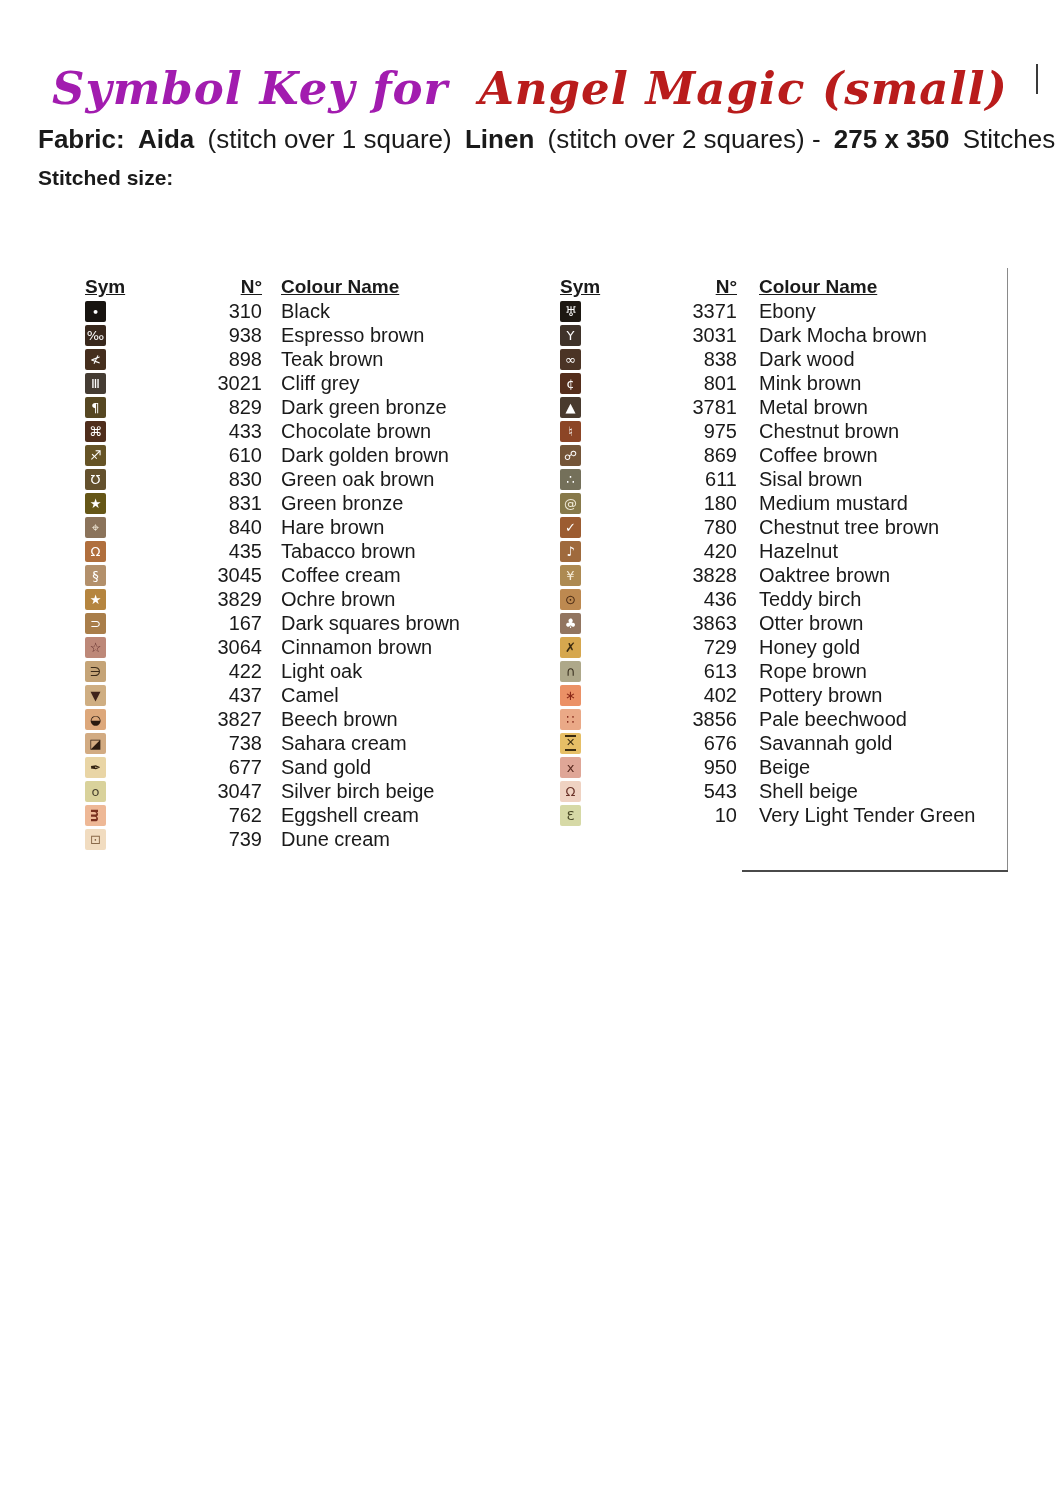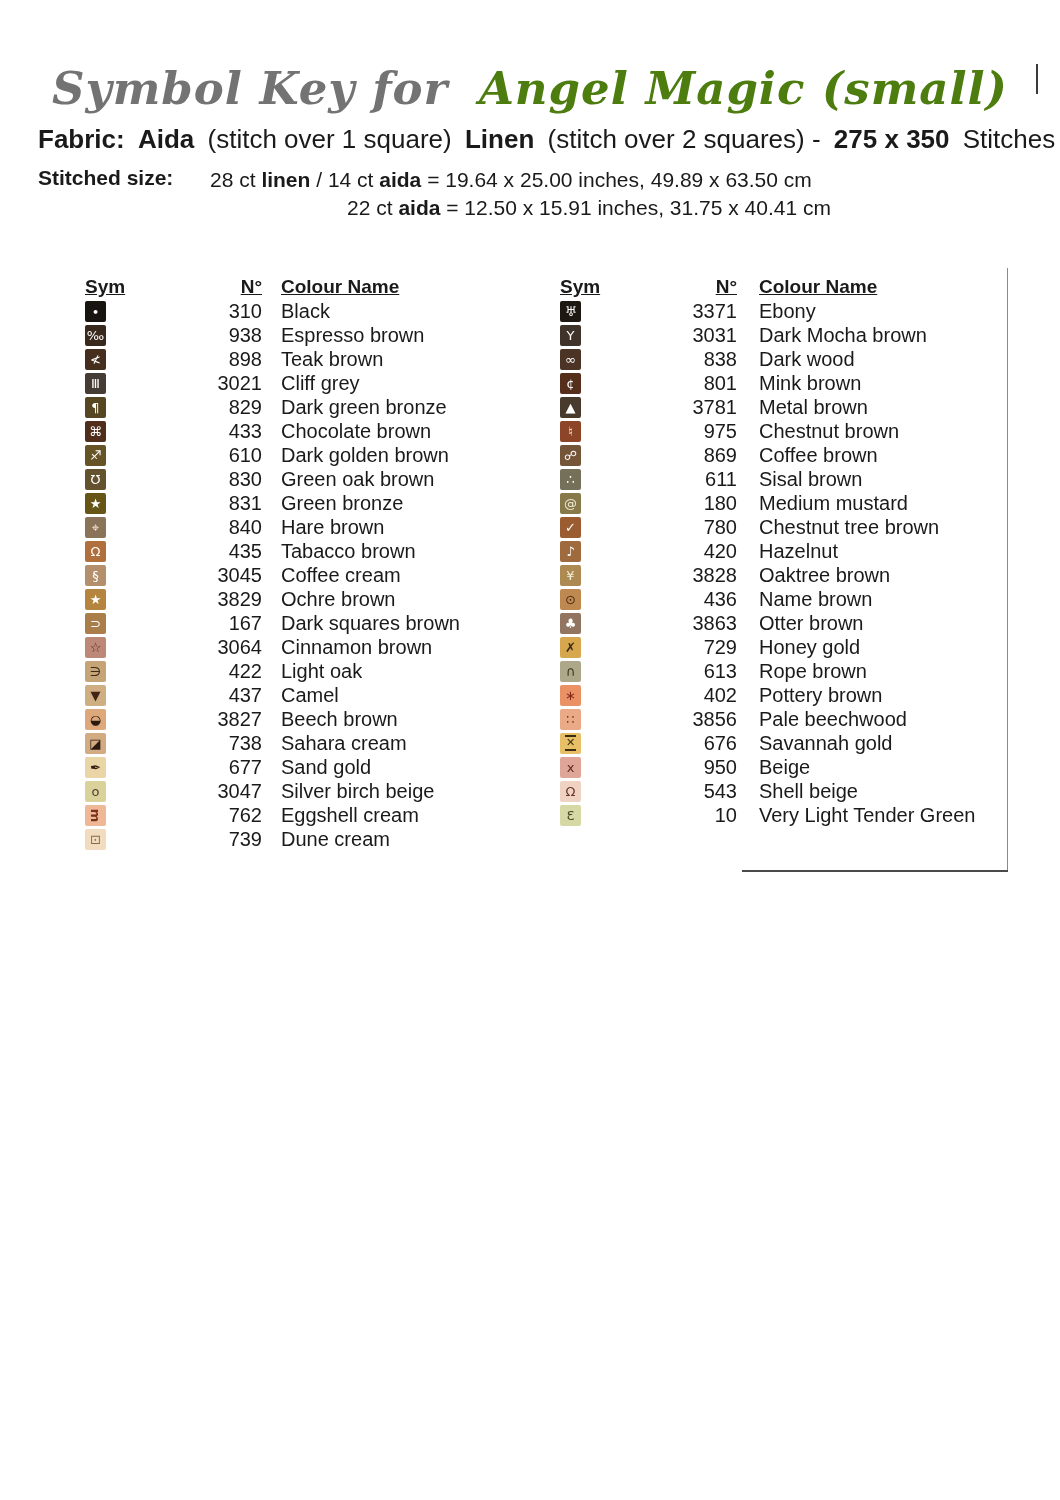--- a/index.html
+++ b/index.html
@@ -13,7 +13,7 @@
     font-family:"DejaVu Serif", serif;font-style:italic;font-weight:bold;
     font-size:45px;letter-spacing:1px;white-space:nowrap;
   }
-  .title .t-prefix{color:#737373;}
+  .title .t-prefix{color:#a21caf;}
   .title .t-name{color:#4d7c0f;margin-left:14px;}
   
   .fabric-line{position:absolute;left:38px;top:124px;font-size:26px;white-space:nowrap;}

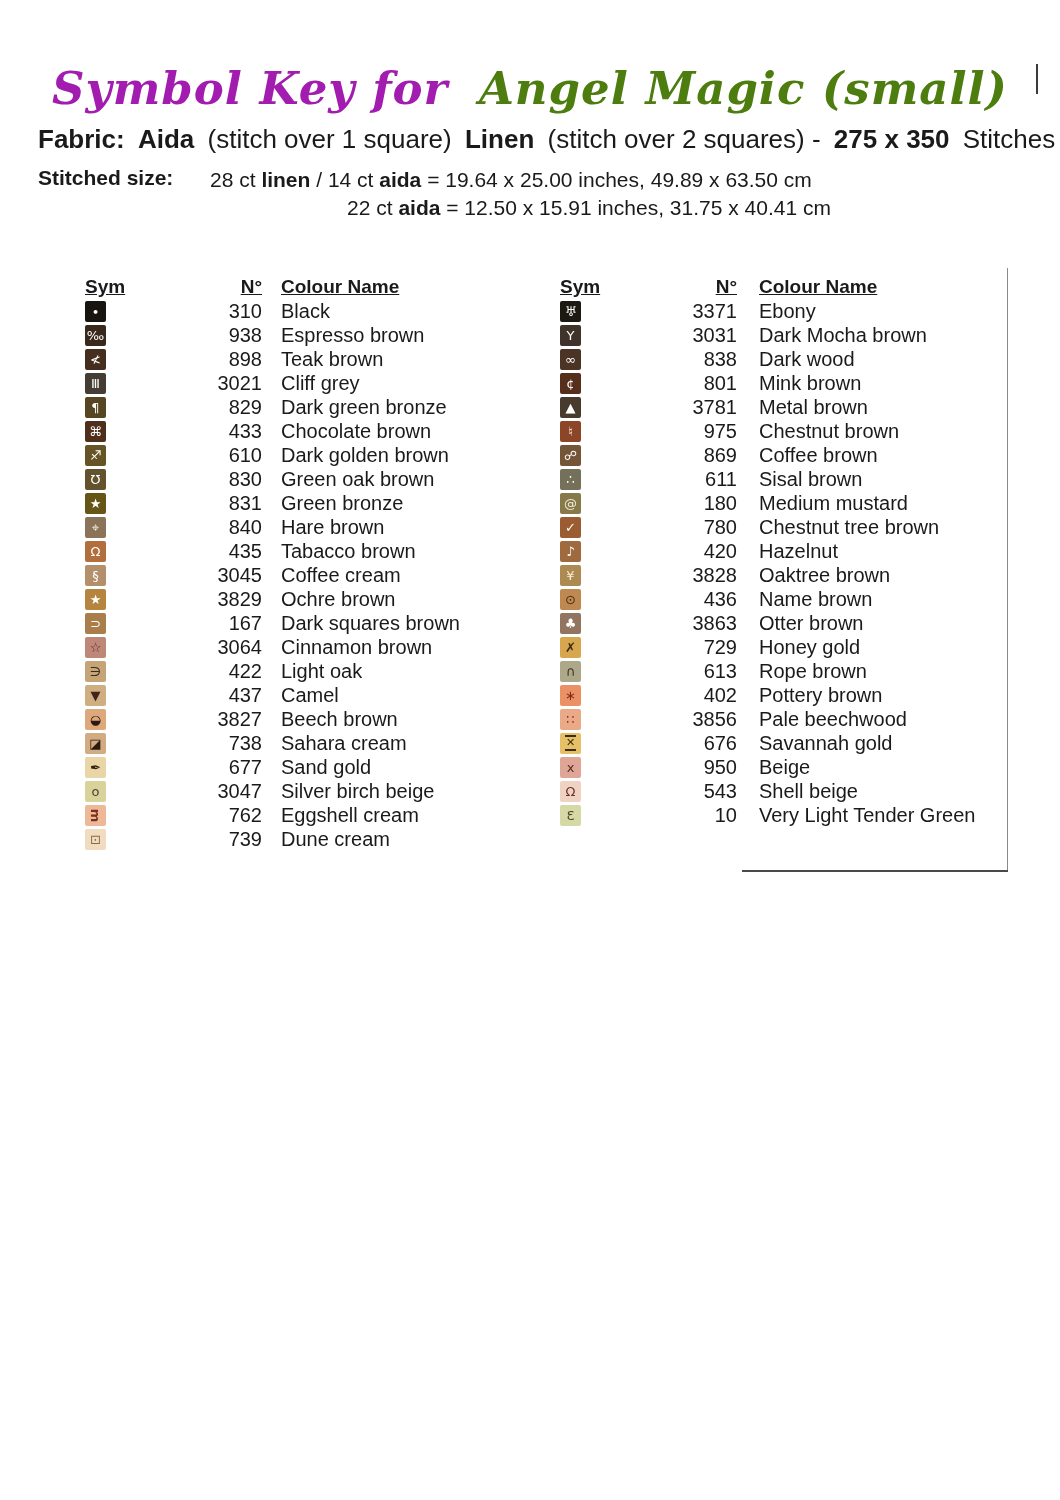--- a/index.html
+++ b/index.html
@@ -14,7 +14,7 @@
     font-size:45px;letter-spacing:1px;white-space:nowrap;
   }
   .title .t-prefix{color:#a21caf;}
-  .title .t-name{color:#4d7c0f;margin-left:14px;}
+  .title .t-name{color:#b91c1c;margin-left:14px;}
   
   .fabric-line{position:absolute;left:38px;top:124px;font-size:26px;white-space:nowrap;}
   .fabric-line .b{font-weight:bold;}

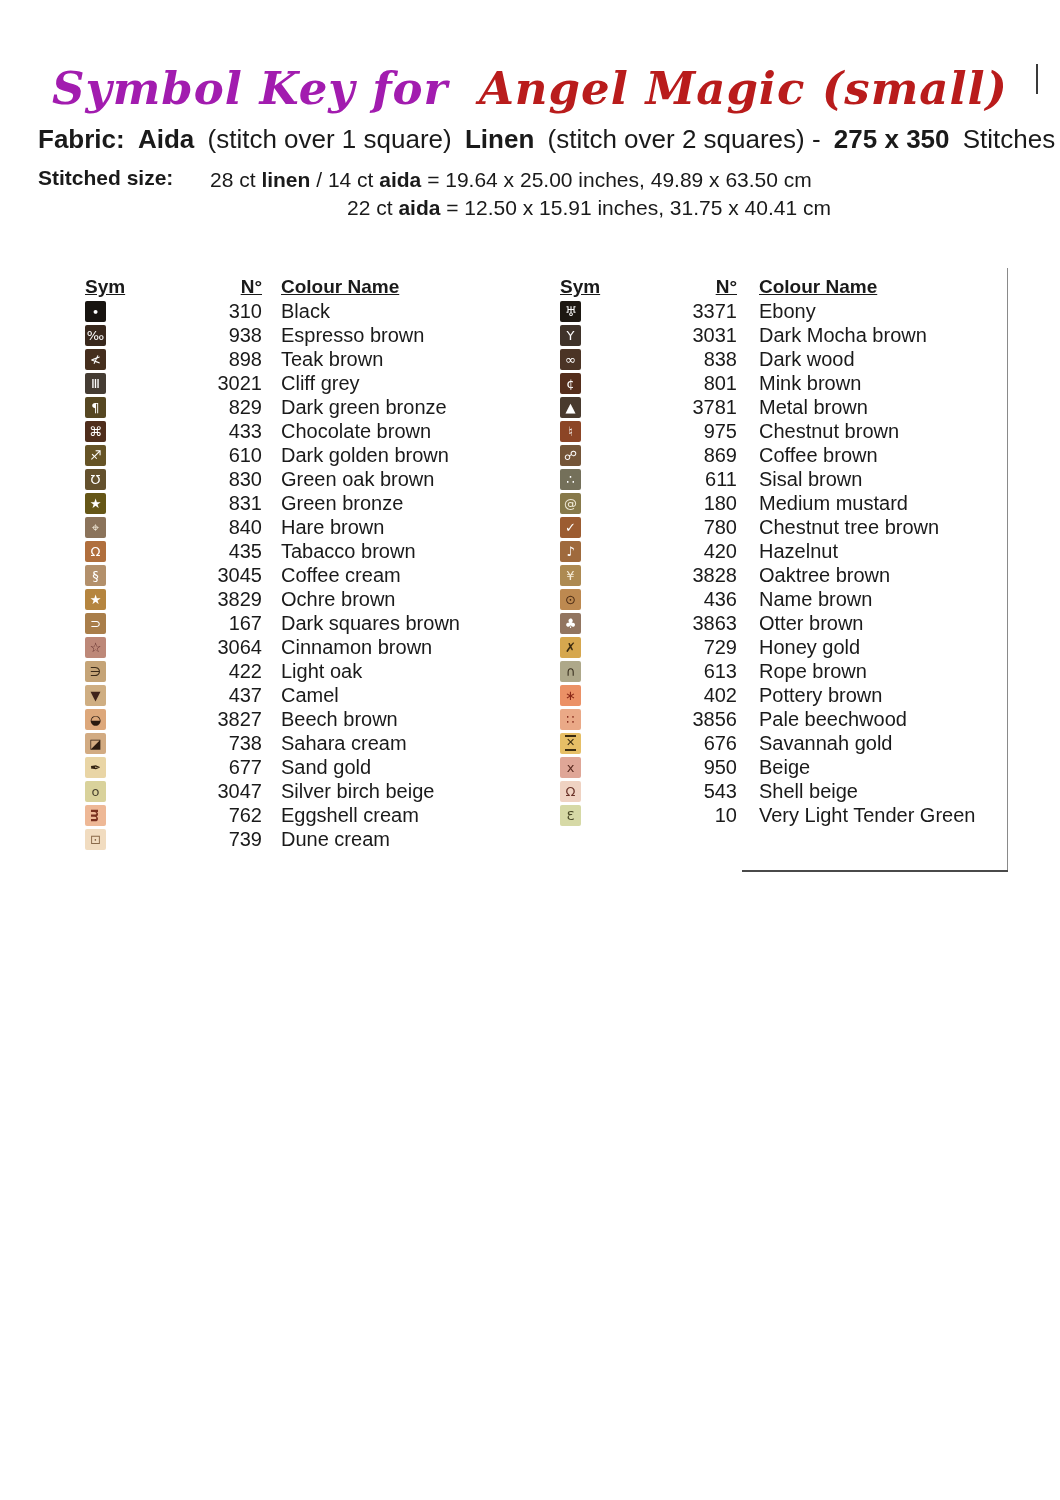--- a/index.html
+++ b/index.html
@@ -72,9 +72,6 @@
 <div class="stitched-label">Stitched size:</div>
 
 <div class="stitched-lines">
-  <div class="sline">
-    <span>28 ct </span><span class="b">linen</span><span> / 14 ct </span><span class="b">aida</span><span> = 19.64 x 25.00 inches, 49.89 x 63.50 cm</span>
-  </div>
   <div class="sline ind4">
     <span>22 ct </span><span class="b">aida</span><span> = 12.50 x 15.91 inches, 31.75 x 40.41 cm</span>
   </div>

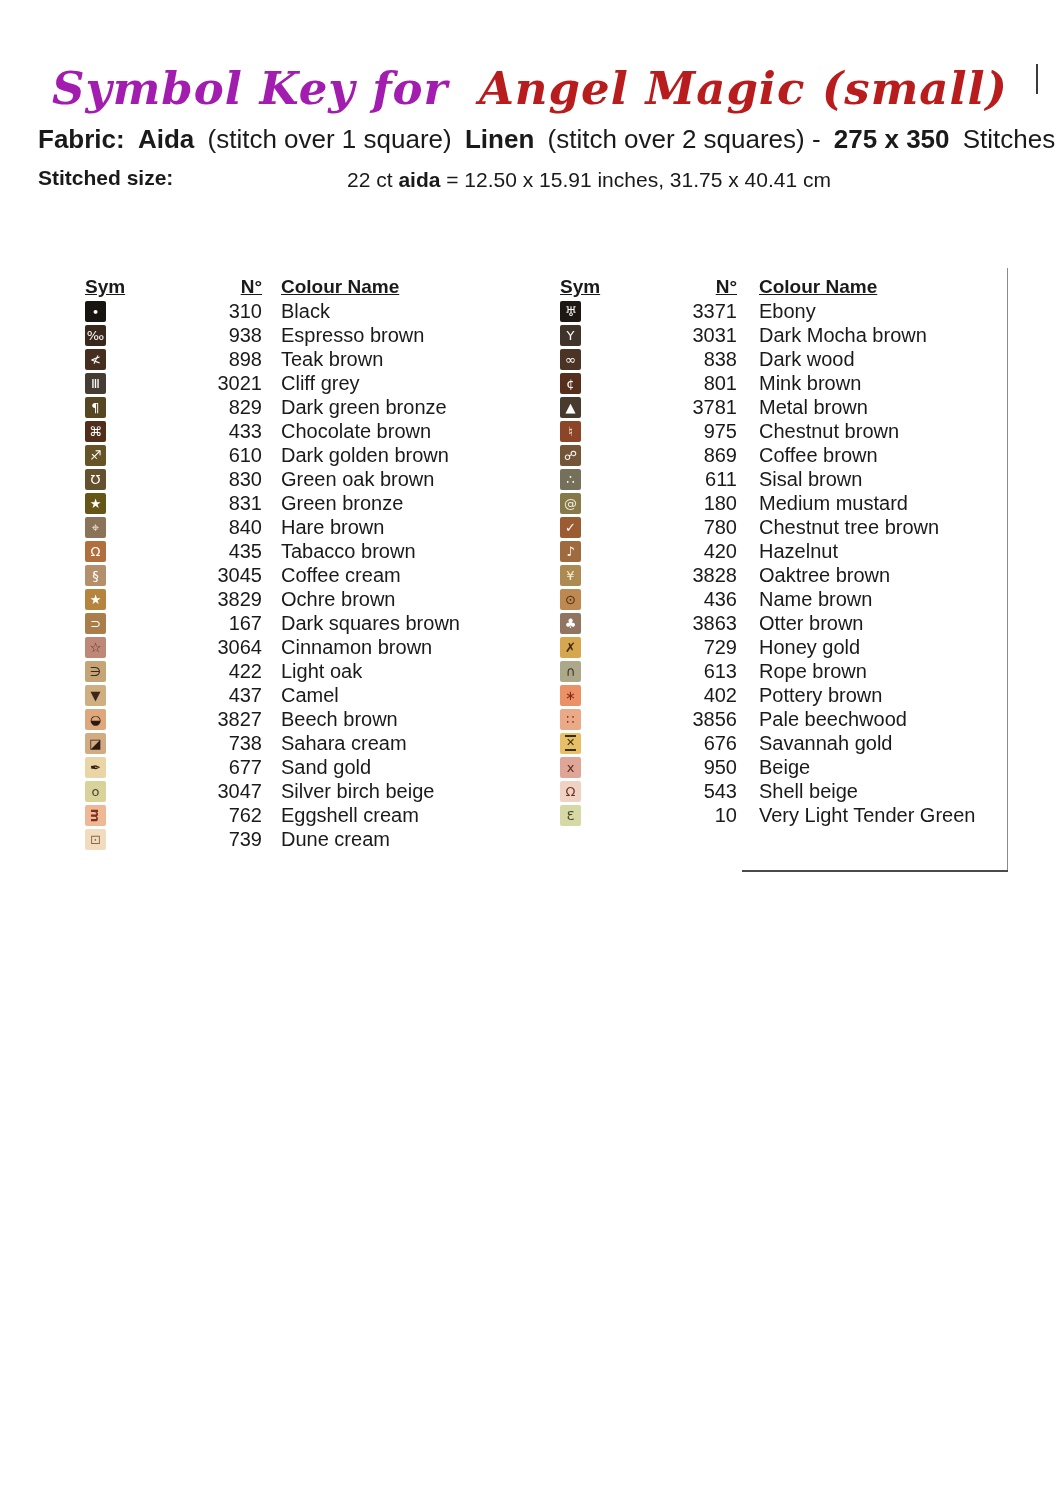--- a/index.html
+++ b/index.html
@@ -72,9 +72,6 @@
 <div class="stitched-label">Stitched size:</div>
 
 <div class="stitched-lines">
-  <div class="sline ind4">
-    <span>22 ct </span><span class="b">aida</span><span> = 12.50 x 15.91 inches, 31.75 x 40.41 cm</span>
-  </div>
 </div>
 
 <div class="stable left">

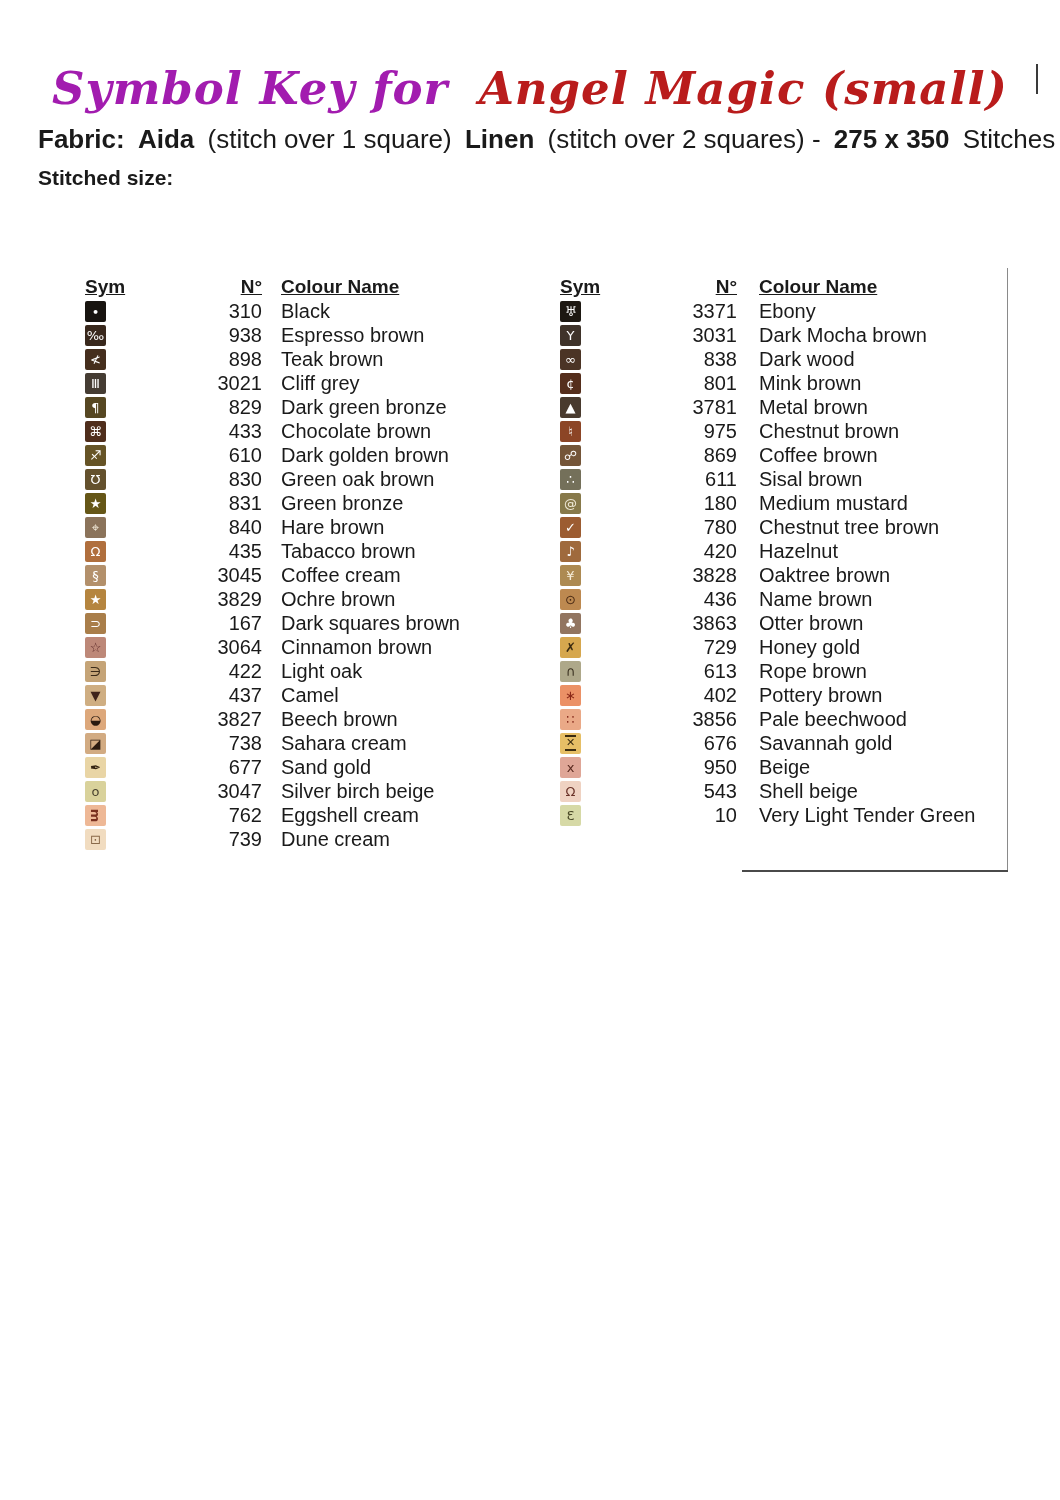--- a/index.html
+++ b/index.html
@@ -375,7 +375,7 @@
           <span class="g" style="color: rgb(74, 42, 20);">⊙</span>
         </span>
     <span class="num">436</span>
-    <span class="cname">Name brown</span>
+    <span class="cname">Teddy birch</span>
   </div>
 
   <div class="trow">

